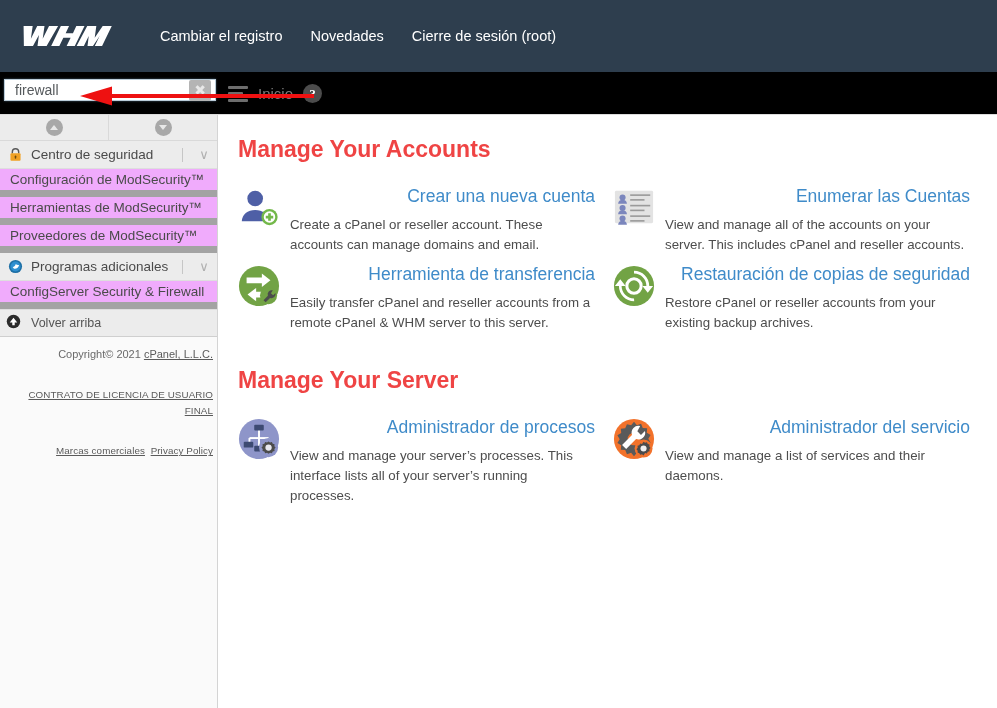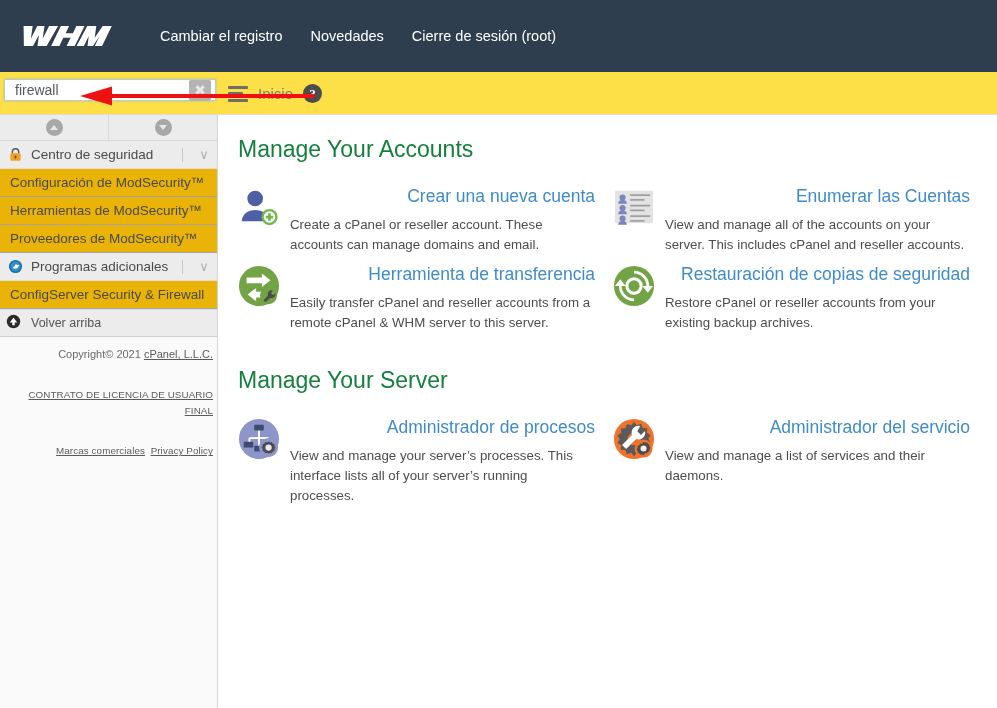--- a/index.html
+++ b/index.html
@@ -40,7 +40,7 @@
   .subbar {
     position: absolute; top: 72px; left: 0;
     width: 997px; height: 43px;
-    background: #fde047;
+    background: #000000;
     border-bottom: 1px solid #dcdcdc;
   }
   .subbar-right {

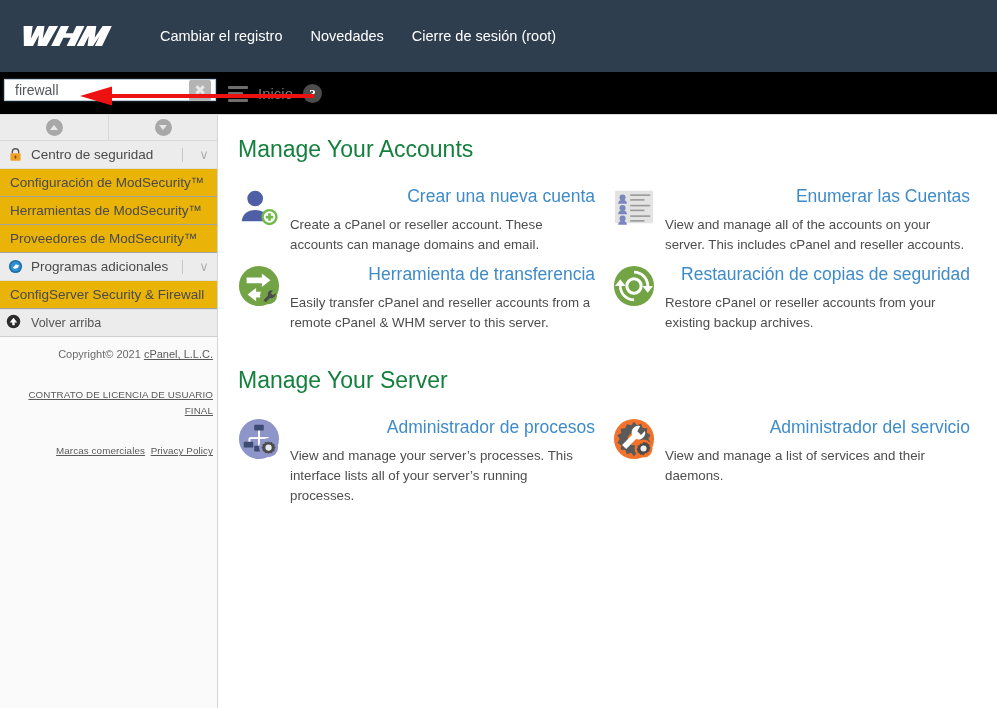--- a/index.html
+++ b/index.html
@@ -187,7 +187,7 @@
     padding: 14px 0 0 19px;
   }
   .section-title {
-    font-size: 23px; color: #15803d; font-weight: normal;
+    font-size: 23px; color: #ef4444; font-weight: bold;
     margin: 6px 0 22px 0;
   }
   .grid {

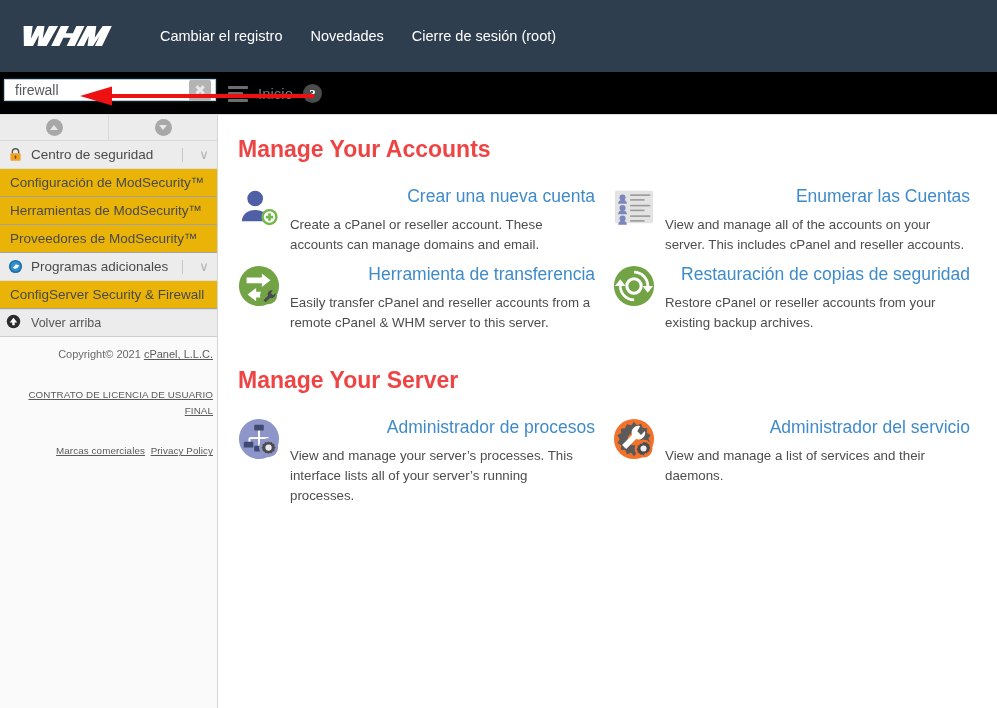--- a/index.html
+++ b/index.html
@@ -151,8 +151,8 @@
   .subitem {
     height: 28px; display: flex; align-items: center;
     padding-left: 10px;
-    background: #eab308;
-    border-bottom: 1px solid #a3a3a3;
+    background: #f0abfc;
+    border-bottom: 7px solid #a3a3a3;
     color: #4a4a4a; font-size: 13.5px;
     cursor: pointer;
     white-space: nowrap;

